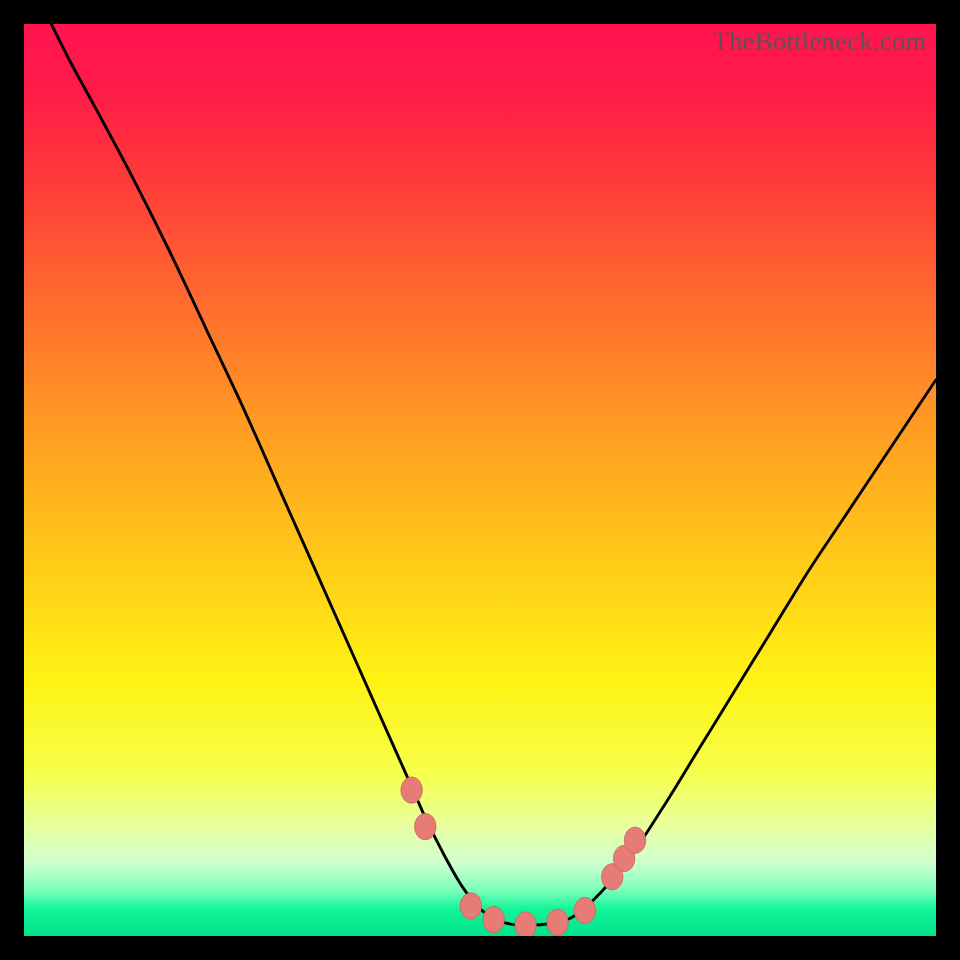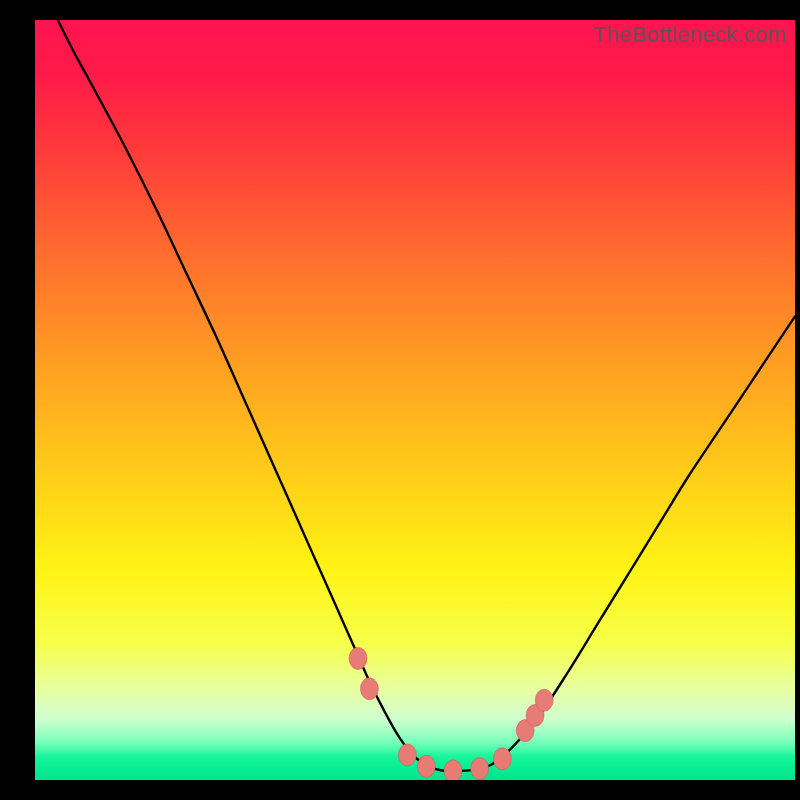--- a/index.html
+++ b/index.html
@@ -21,10 +21,11 @@
   }
   .plot-area {
     position: absolute;
-    left: 15px;
+    left: 0;
     top: 0;
     width: 760px;
     height: 624px;
+    font-family: Liberation Serif, serif;
   }
   .gradient {
     position: absolute;

